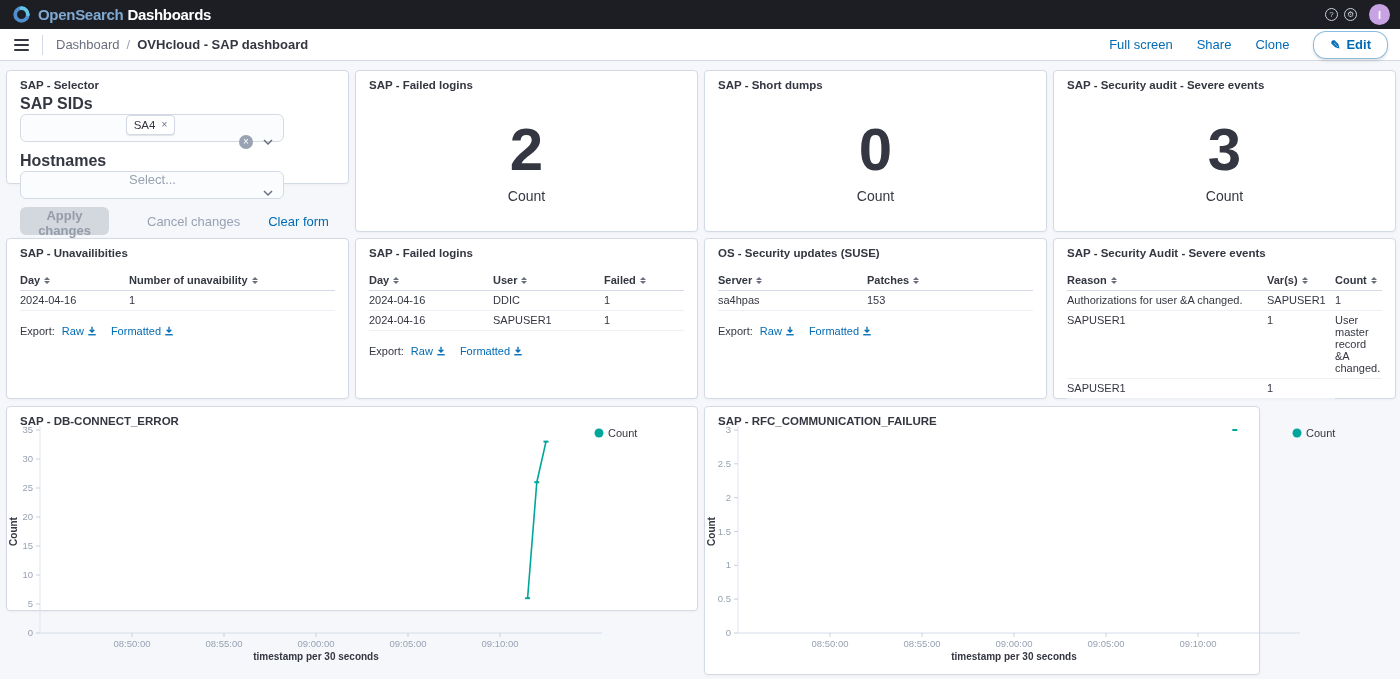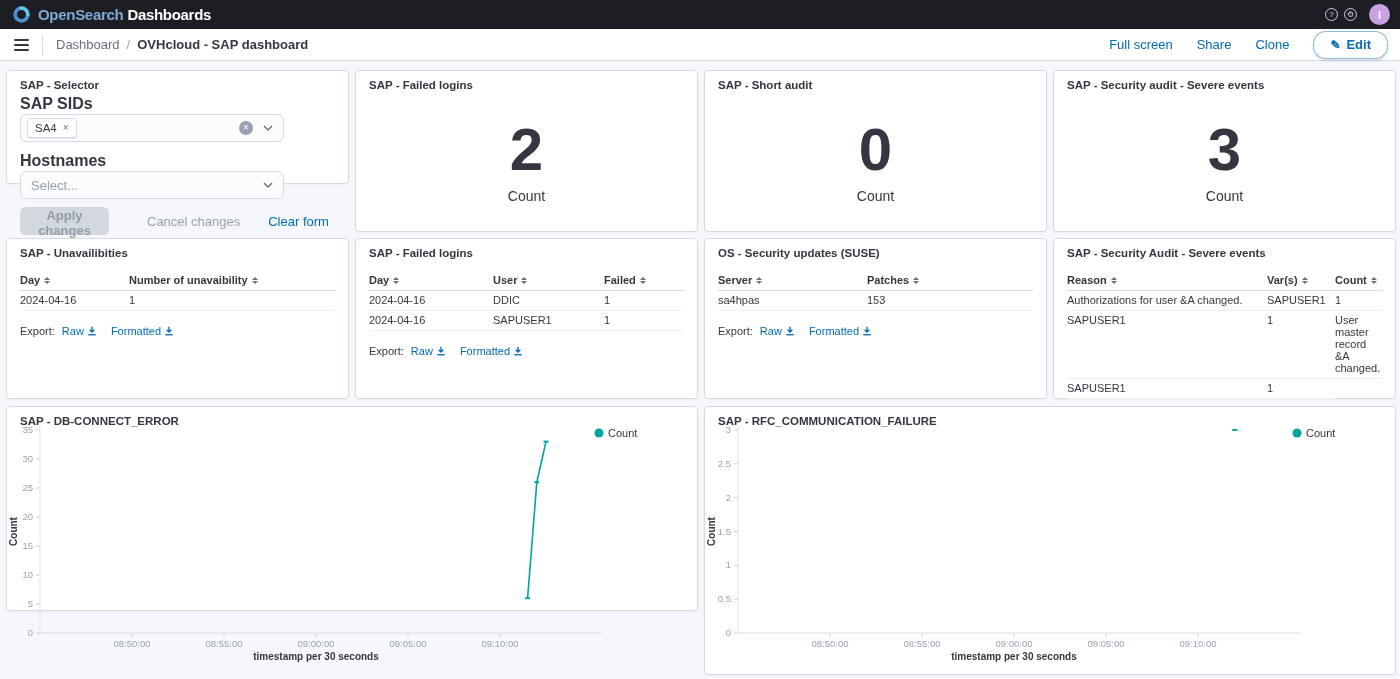--- a/index.html
+++ b/index.html
@@ -197,7 +197,7 @@
   </section>
 
   <section class="panel" style="left:704px; top:9px; width:343px; height:162px;">
-    <h3 class="ptitle">SAP - Short audit</h3>
+    <h3 class="ptitle">SAP - Short dumps</h3>
     <div class="metric-body">
       <div class="metric-num">0</div>
       <div class="metric-cap">Count</div>

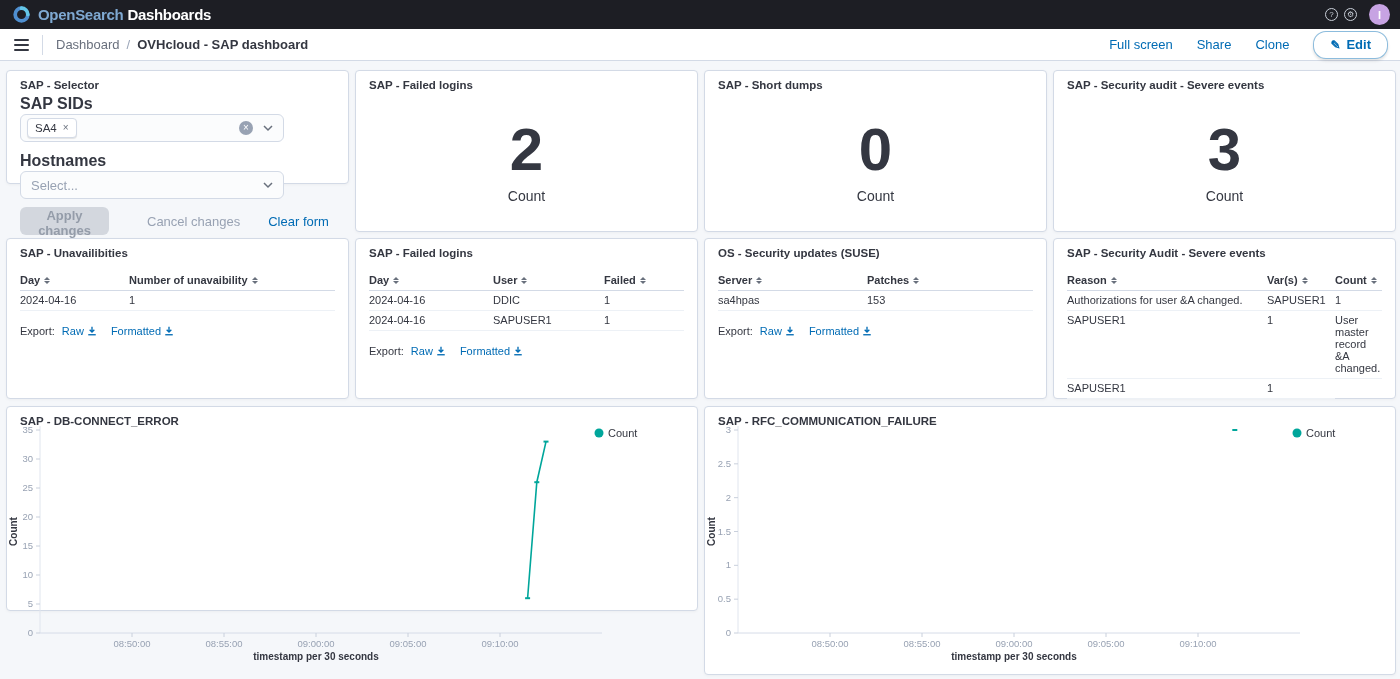--- a/index.html
+++ b/index.html
@@ -61,7 +61,7 @@
   .fieldlabel.second { margin-top:12px; }
   .combo {
     width:264px; height:28px; background:#FBFCFD; border:1px solid #D3DAE6; border-radius:6px;
-    display:flex; align-items:center; padding:0 9px 0 6px; cursor:pointer;
+    display:flex; align-items:center; padding:0 9px 0 6px; cursor:pointer;flex-direction:column;
   }
   .tag {
     background:#fff; border:1px solid #D3DAE6; border-radius:4px;

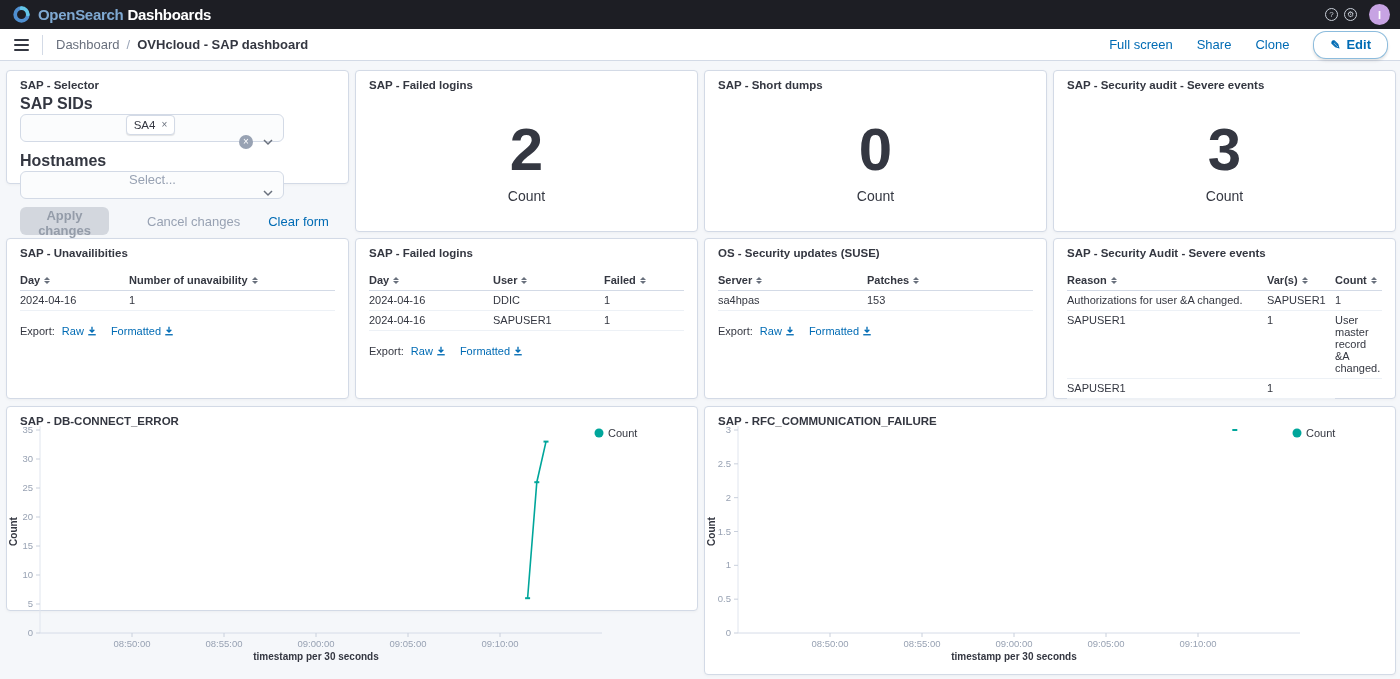--- a/index.html
+++ b/index.html
@@ -434,7 +434,7 @@
       </svg>
   </section>
 
-  <section class="panel" style="left:704px; top:345px; width:692px; height:269px; padding:0;">
+  <section class="panel" style="left:704px; top:345px; width:556px; height:269px; padding:0;">
     <h3 class="ptitle chart-title">SAP - RFC_COMMUNICATION_FAILURE</h3>
     <svg class="chart-svg linechart" viewBox="0 0 690 267">
         <line x1="33" y1="19" x2="33" y2="226" stroke="#E0E5EE" stroke-width="1"></line>

